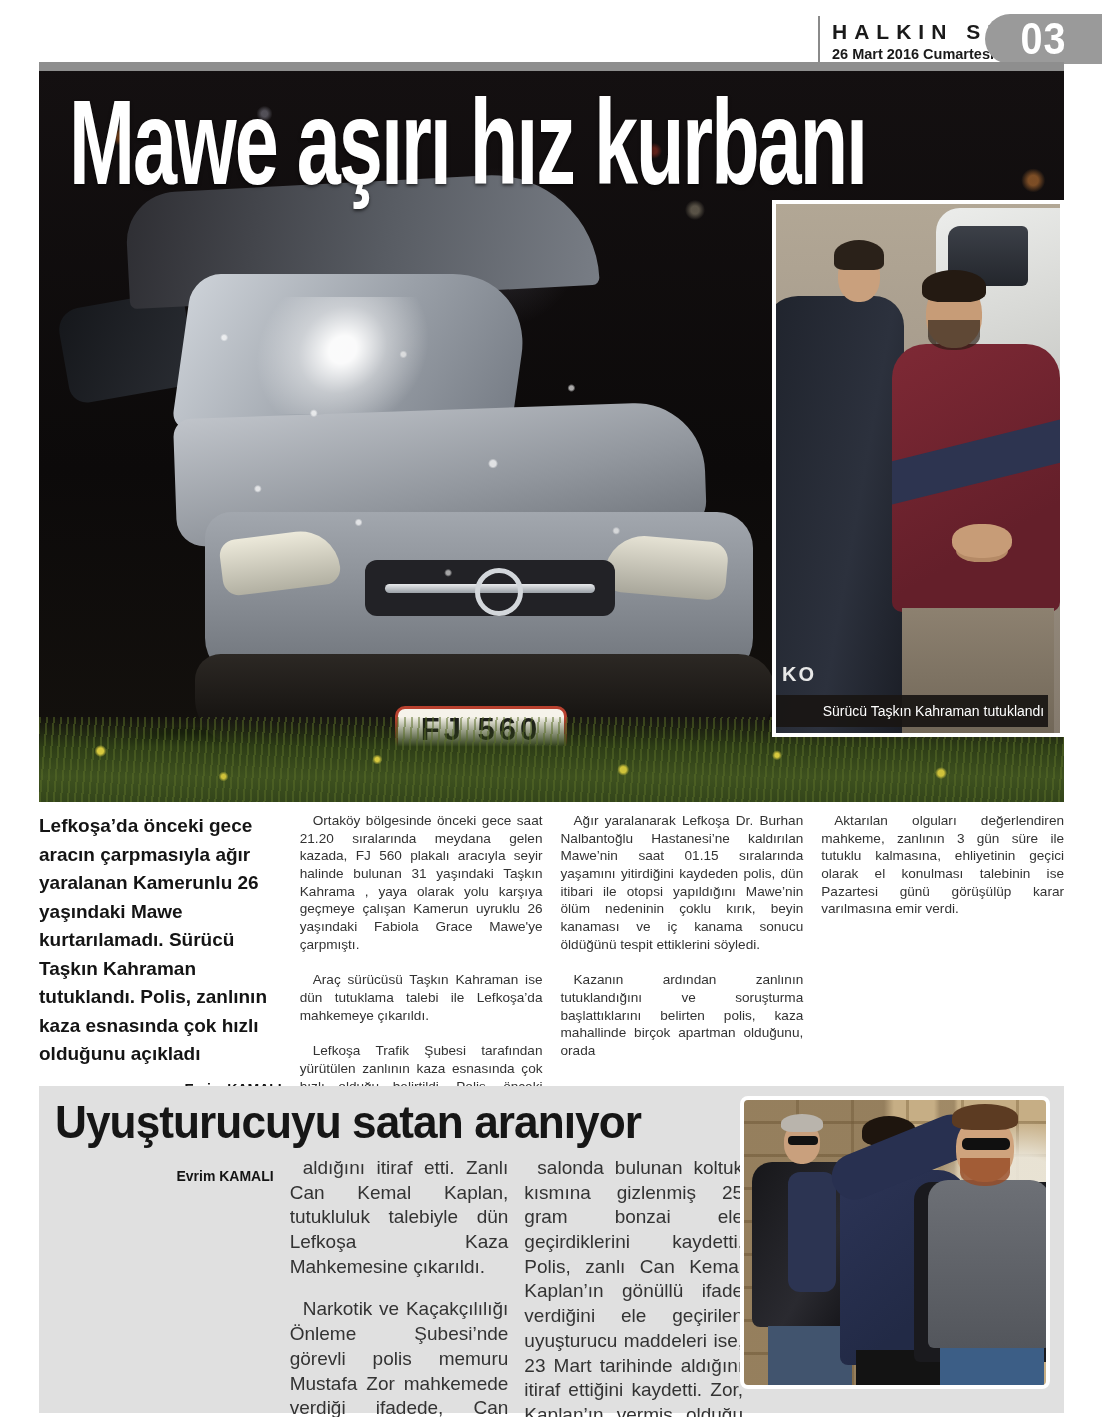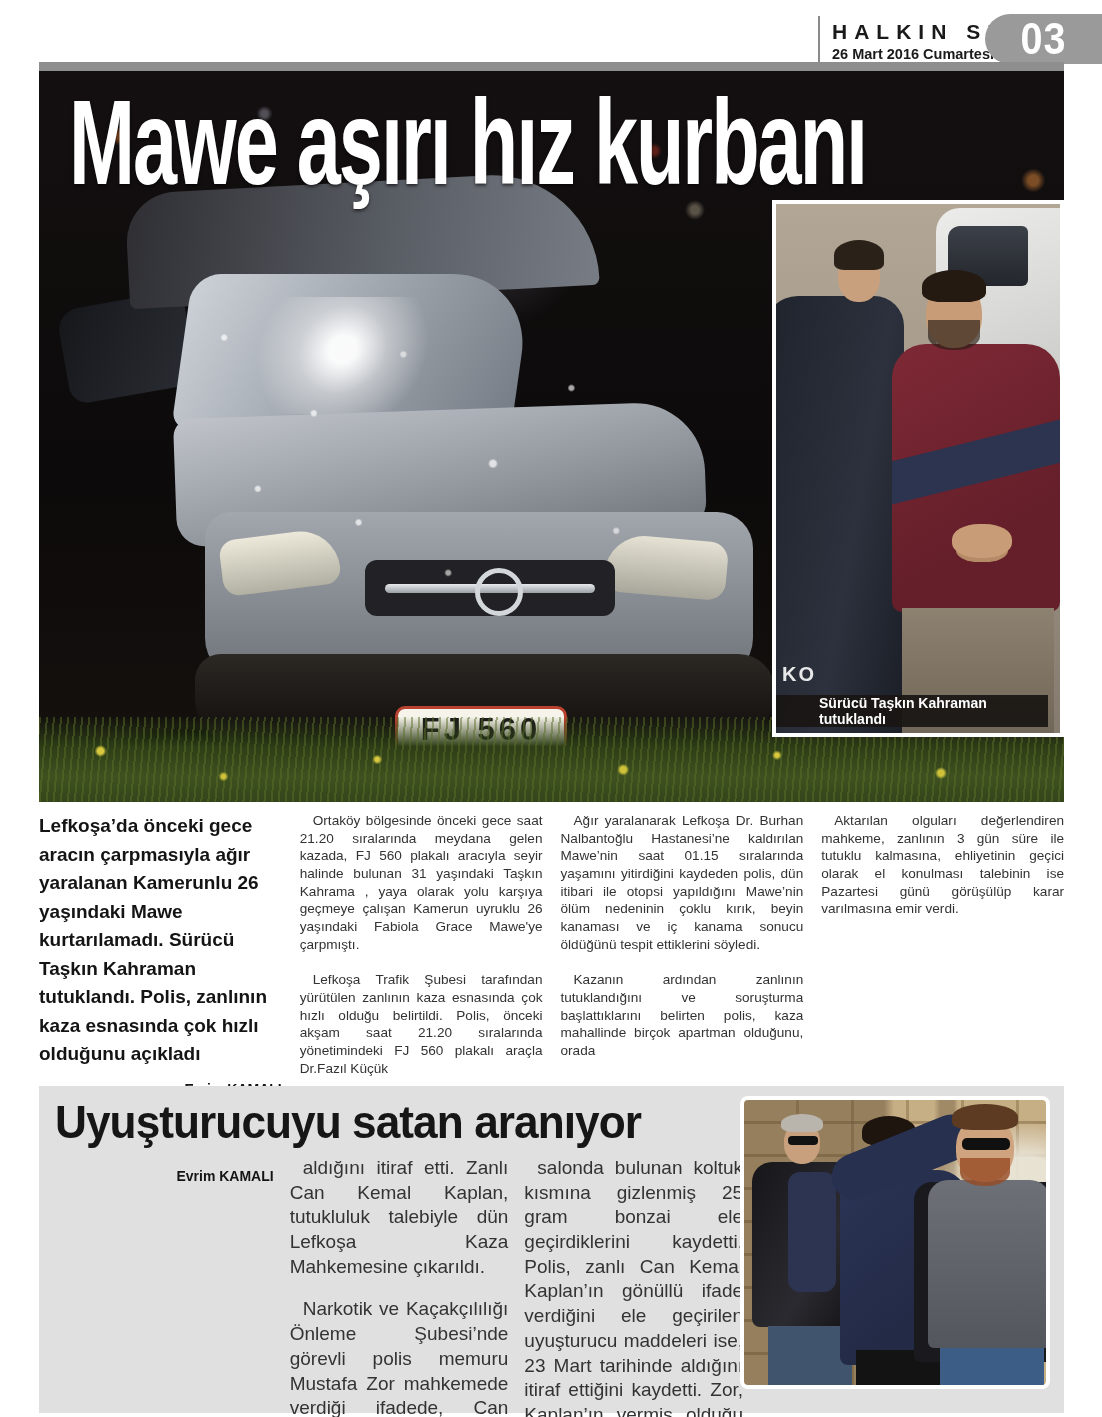--- a/index.html
+++ b/index.html
@@ -102,7 +102,7 @@
   .suspect-hands { position:absolute; left:176px; top:320px; width:60px; height:34px; background:#c79c77; border-radius:45%; box-shadow:0 8px 0 -4px #b58a66; }
   .suspect-pants { position:absolute; left:126px; top:404px; width:152px; height:135px; background:linear-gradient(#8d8170,#6f6556); }
   .ins-caption { position:absolute; left:0; right:12px; bottom:6px; height:32px; background:rgba(25,22,19,.93);
-    display:flex; align-items:center; justify-content:center; color:#ffffff; font-weight:bold; font-size:14px;padding-left:43px; }
+    display:flex; align-items:center; justify-content:center; color:#ffffff; font-weight:normal; font-size:14px;padding-left:43px; }
 
   
   .a1-text { position:absolute; left:39px; top:812px; width:1025px; height:262px; display:flex; gap:18px; }

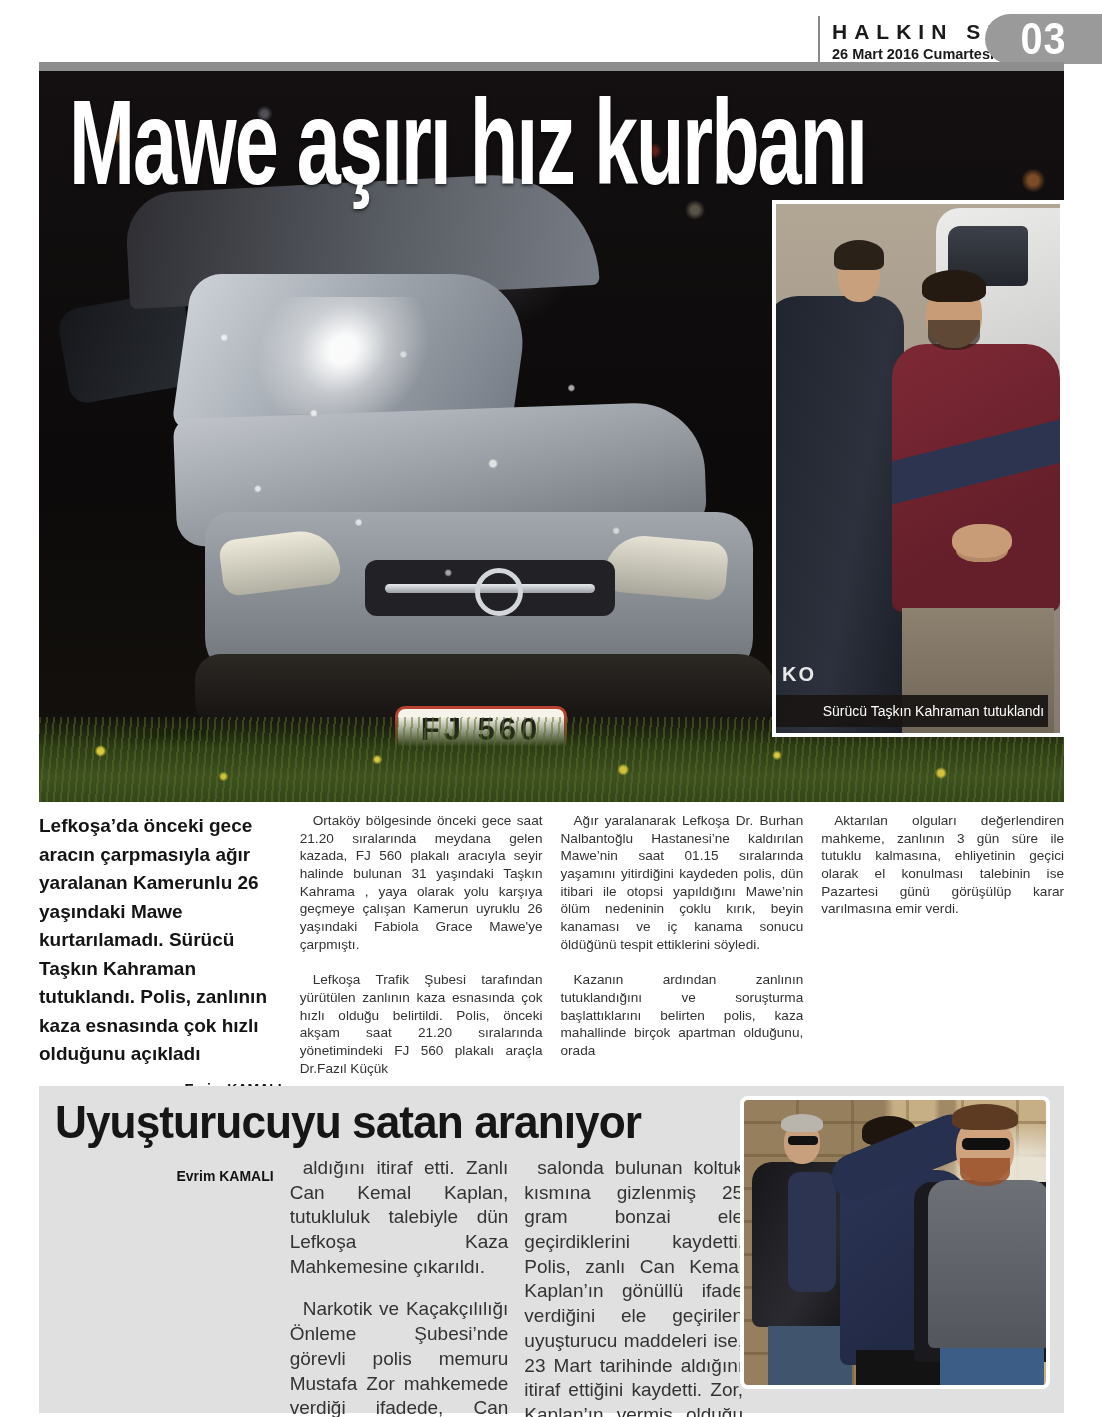--- a/index.html
+++ b/index.html
@@ -211,6 +211,7 @@
     </div>
     <div class="col">
       <p class="bodyp">Ortaköy bölgesinde önceki gece saat 21.20 sıralarında meydana gelen kazada, FJ 560 plakalı aracıyla seyir halinde bulunan 31 yaşındaki Taşkın Kahrama , yaya olarak yolu karşıya geçmeye çalışan Kamerun uyruklu 26 yaşındaki Fabiola Grace Mawe'ye çarpmıştı.</p>
+      <p class="bodyp">Araç sürücüsü Taşkın Kahraman ise dün tutuklama talebi ile Lefkoşa’da mahkemeye çıkarıldı.</p>
       <p class="bodyp">Lefkoşa Trafik Şubesi tarafından yürütülen zanlının kaza esnasında çok hızlı olduğu belirtildi. Polis, önceki akşam saat 21.20 sıralarında yönetimindeki FJ 560 plakalı araçla Dr.Fazıl Küçük</p>
     </div>
     <div class="col">

